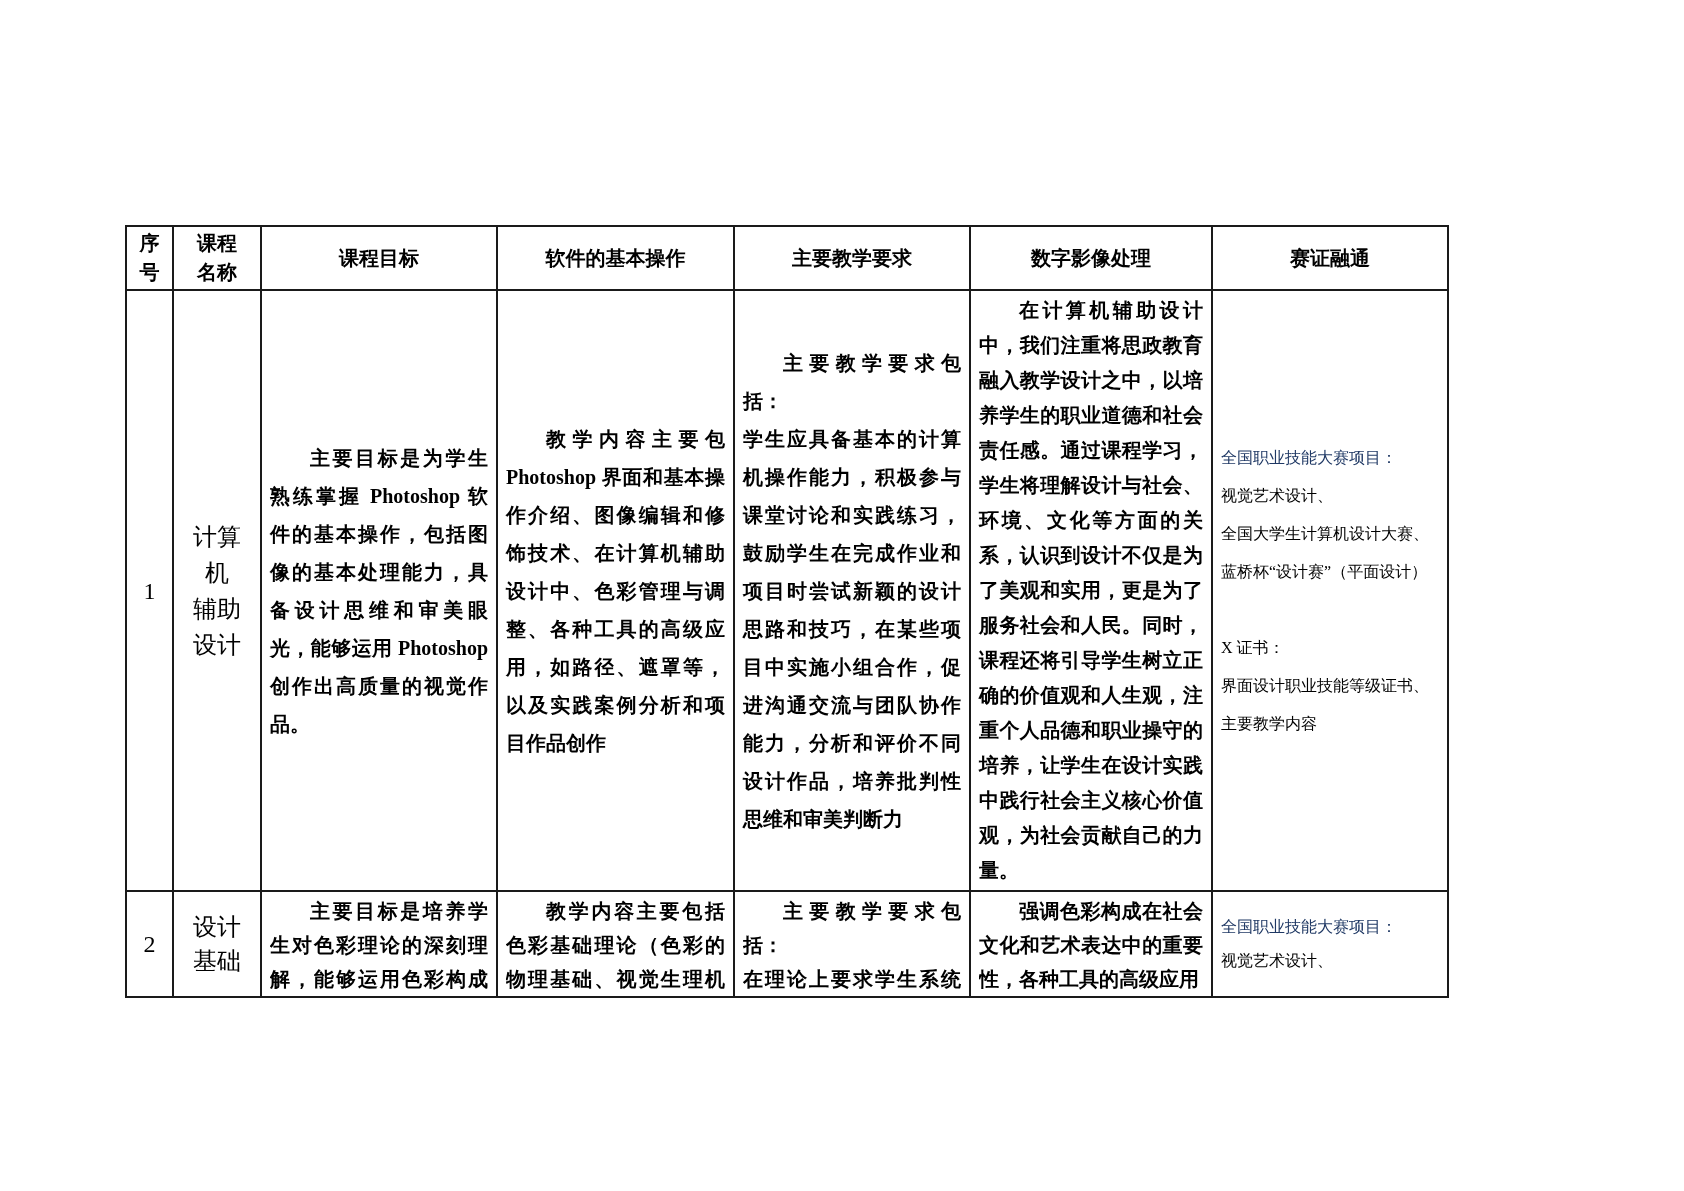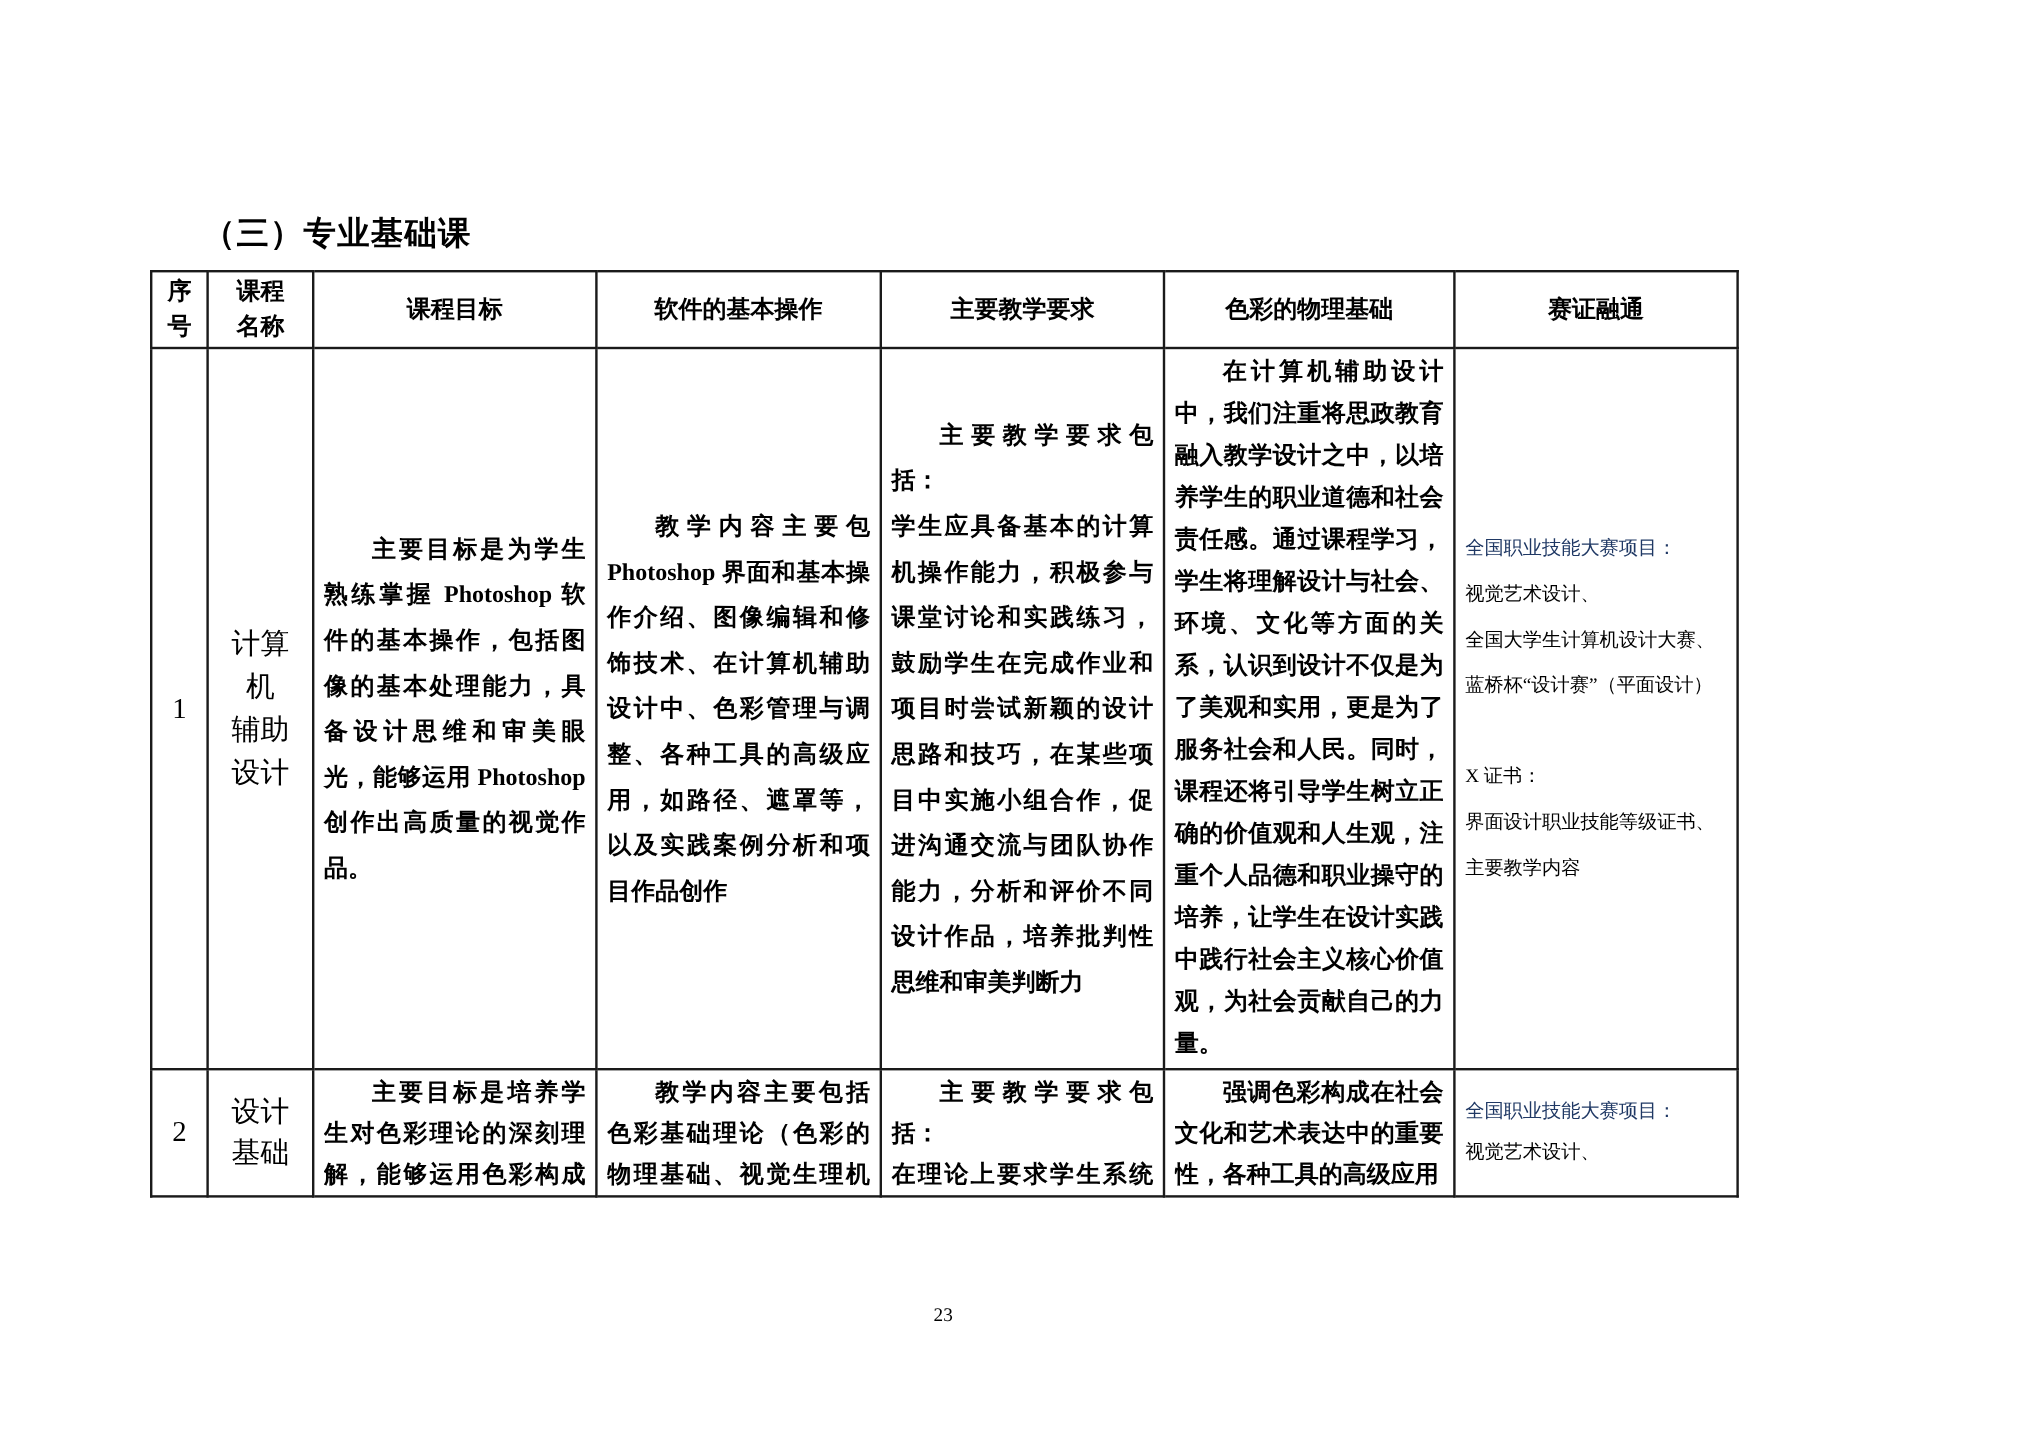--- a/index.html
+++ b/index.html
@@ -34,7 +34,6 @@
 
 <div class="page">
 
-  <div class="section-title">（三）专业基础课</div>
 
   <table class="doc-table">
     <colgroup>

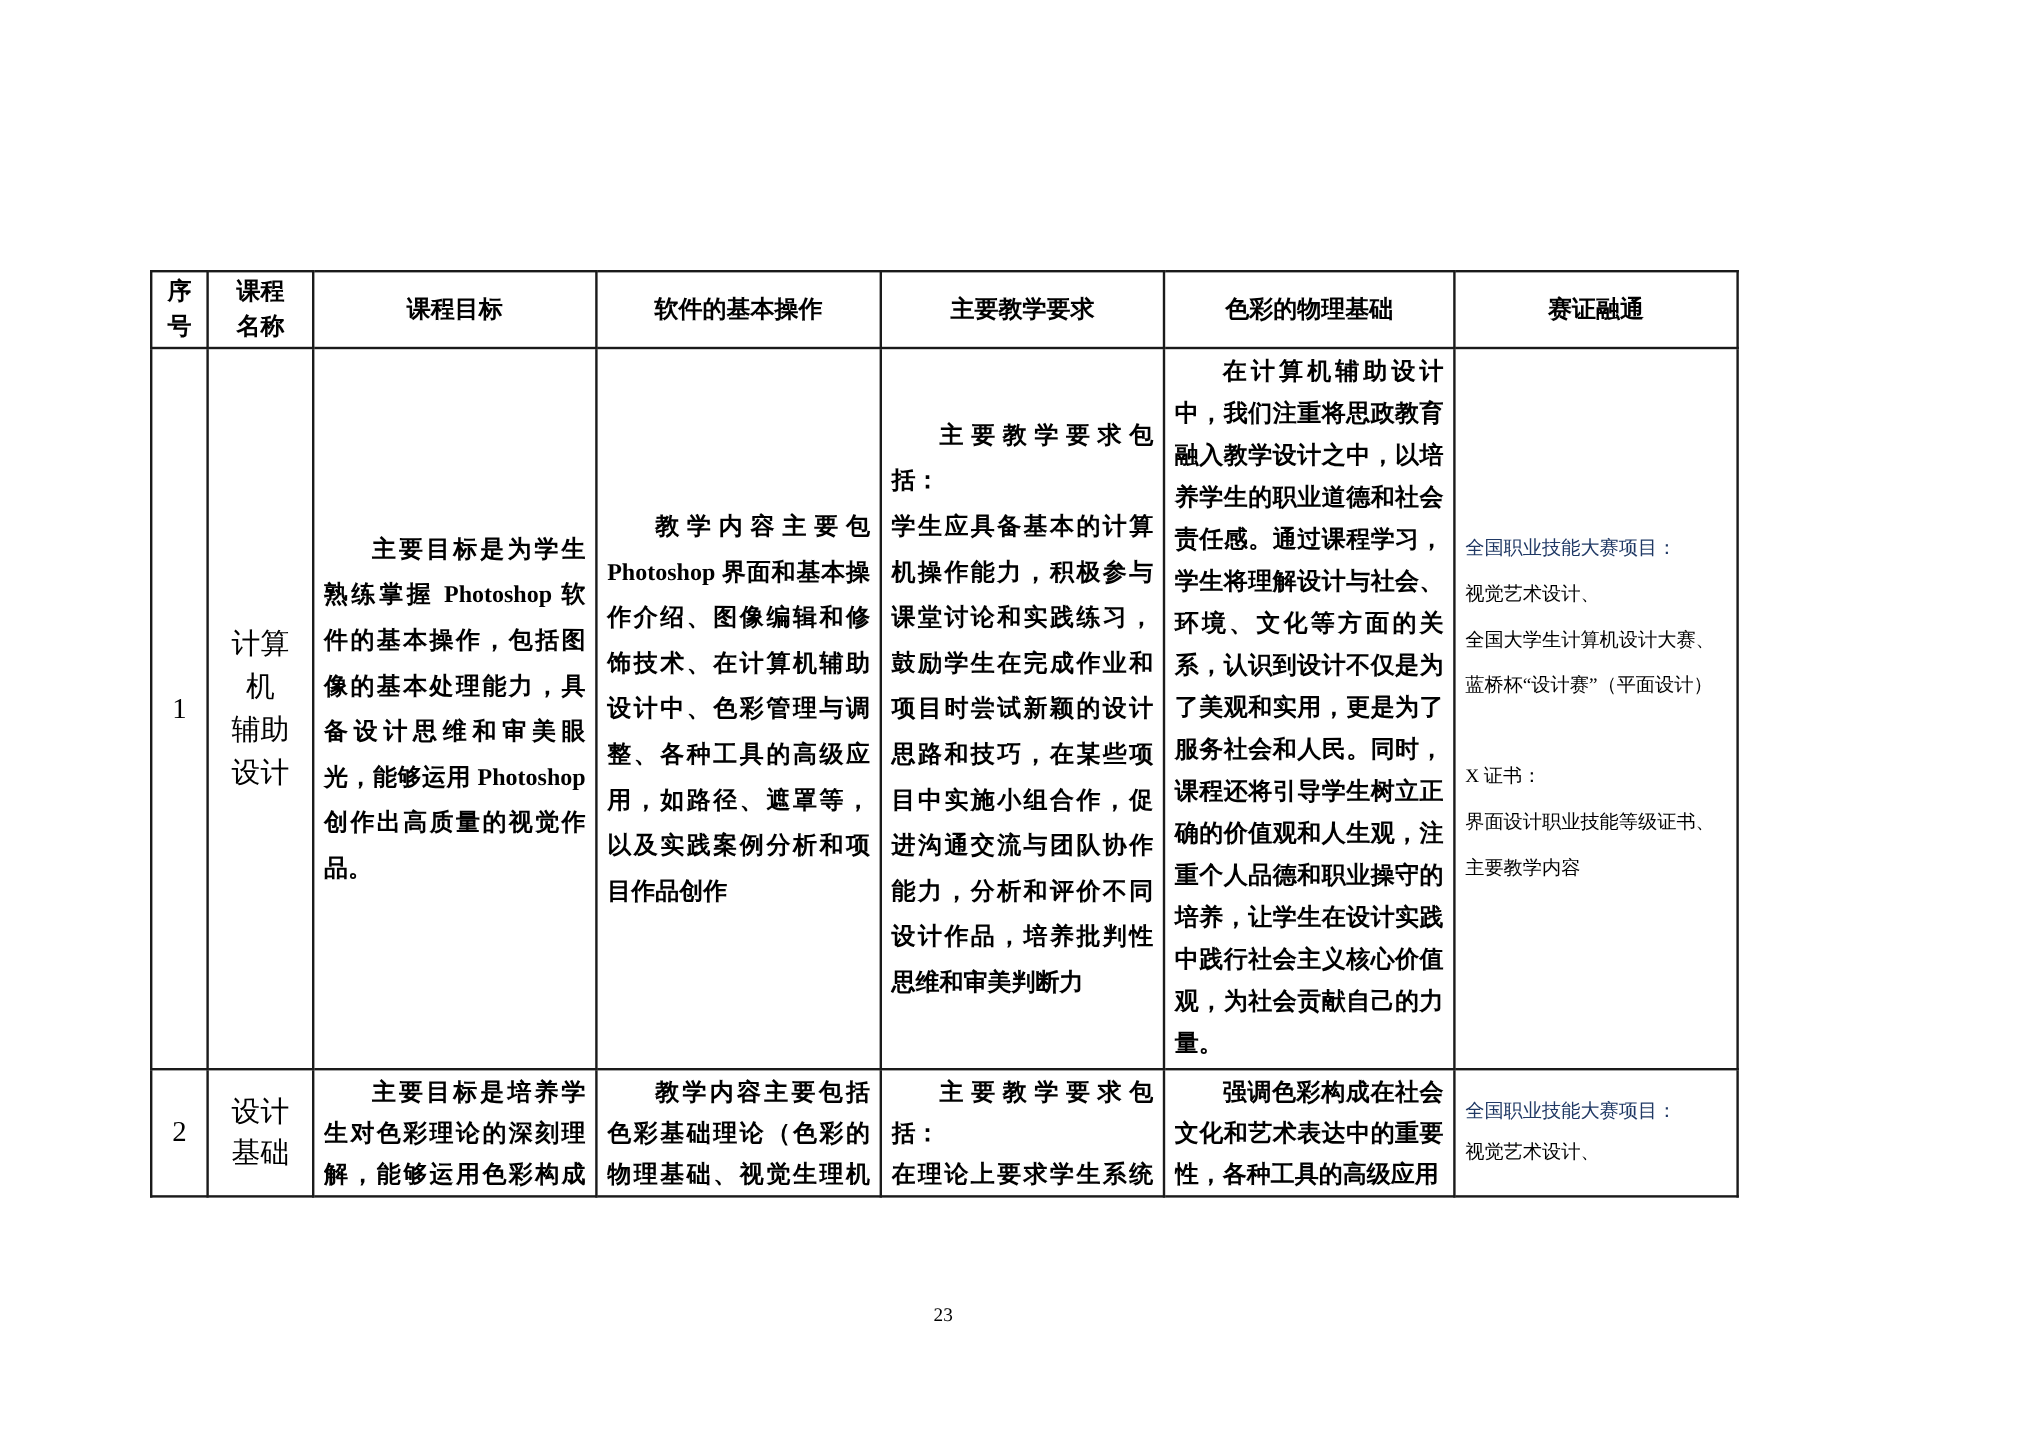--- a/index.html
+++ b/index.html
@@ -55,7 +55,7 @@
       <th>课程目标</th>
       <th>软件的基本操作</th>
       <th>主要教学要求</th>
-      <th>色彩的物理基础</th>
+      <th>数字影像处理</th>
       <th>赛证融通</th>
     </tr>
 

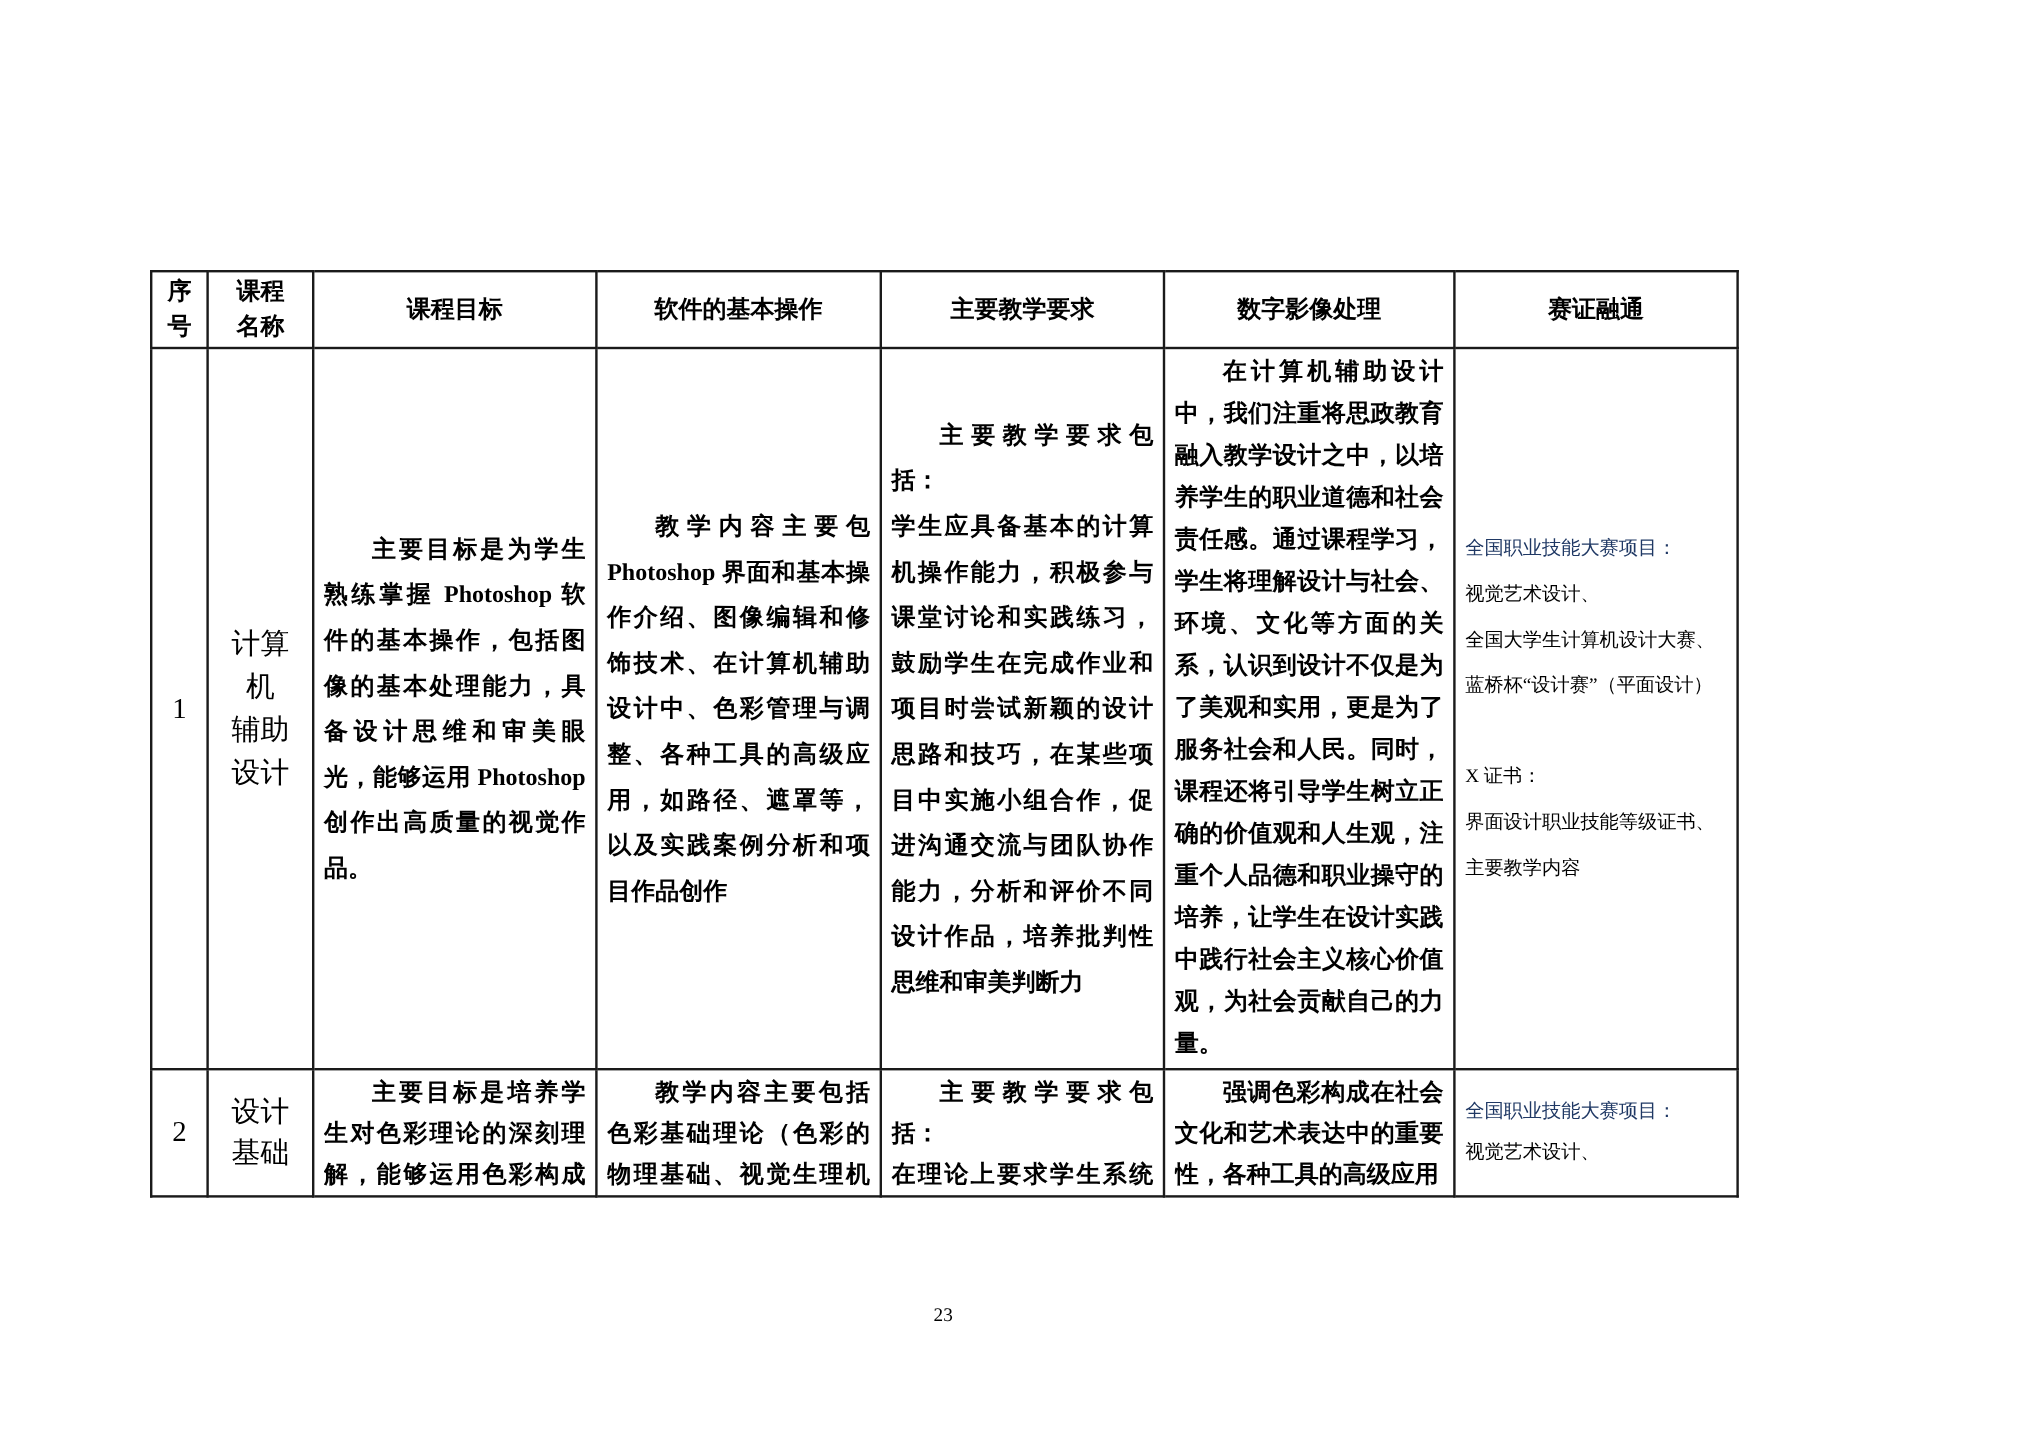--- a/index.html
+++ b/index.html
@@ -127,7 +127,6 @@
   </tbody>
     </table>
 
-  <div class="page-number">23</div>
 
 </div>
 

